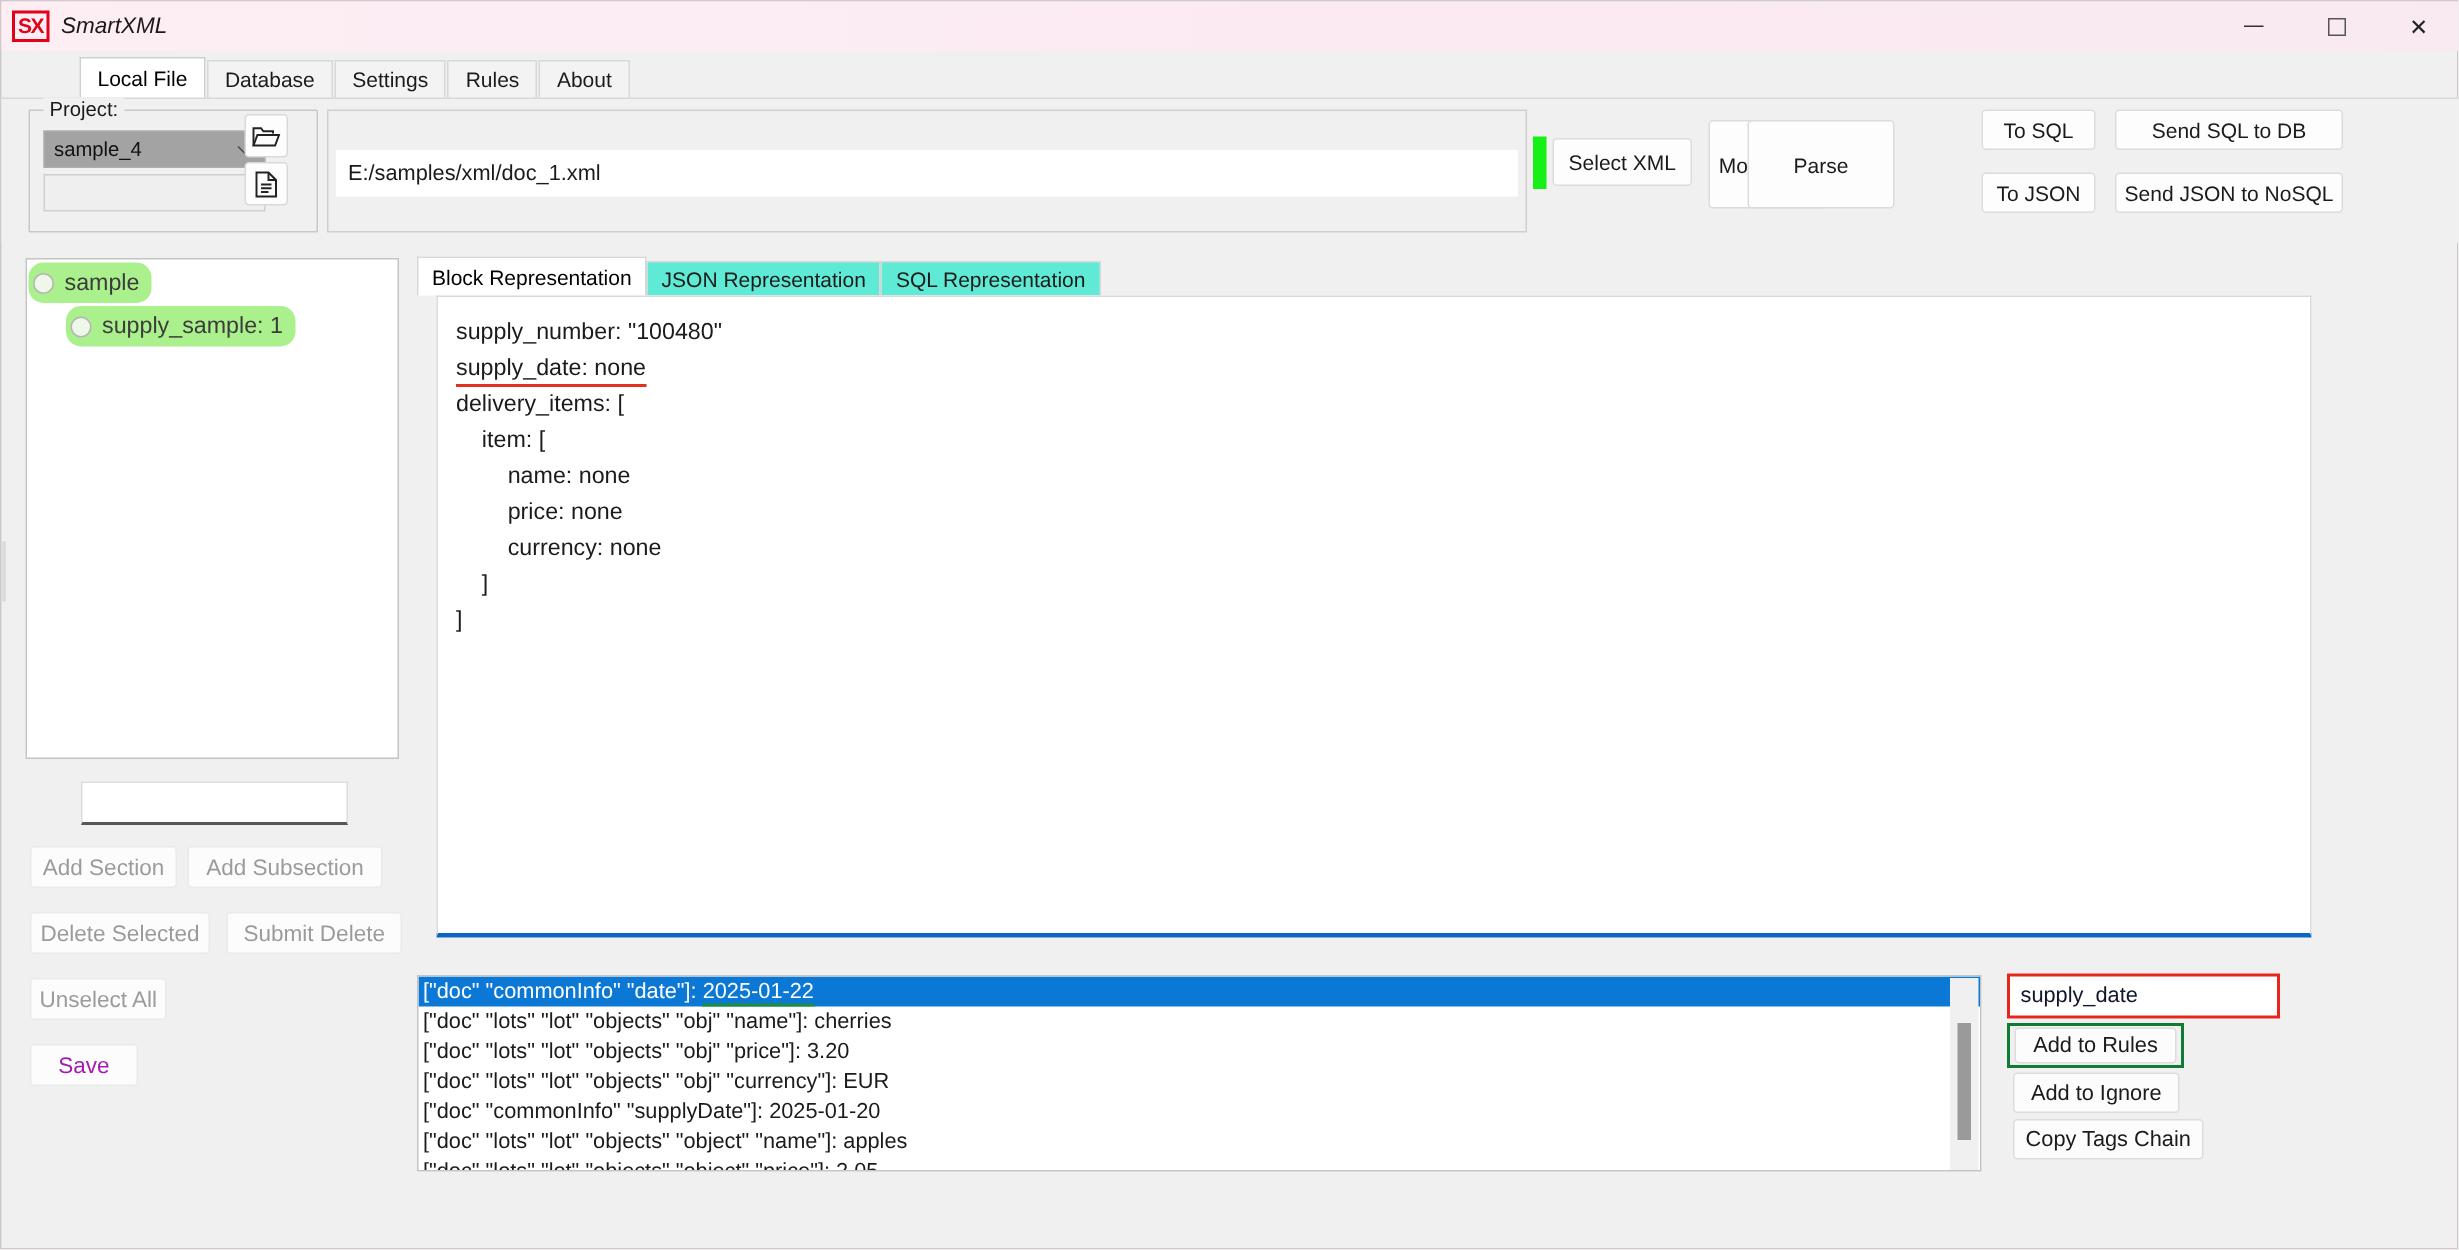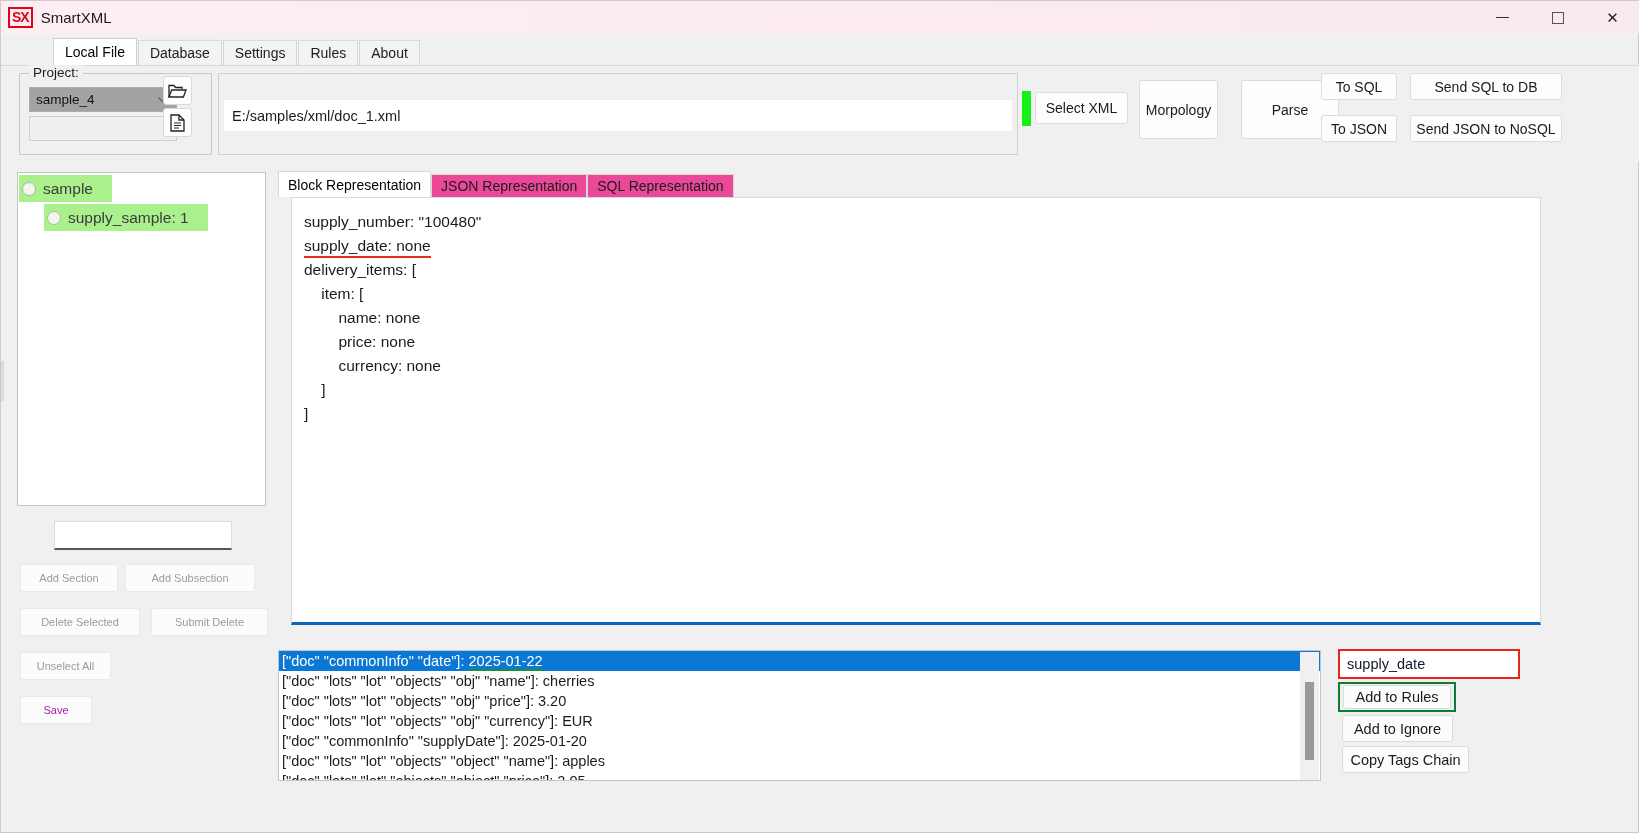--- a/index.html
+++ b/index.html
@@ -35,7 +35,7 @@
     letter-spacing: -1px;
     font-family: "Liberation Sans", sans-serif;
   }
-  .apptitle { font-size: 15px; color: #1a1a1a; }
+  .apptitle { font-size: 15px; color: #1a1a1a; font-style: italic; }
   .wincontrols {
     position: absolute; right: 0; top: 0;
     height: 33px; display: flex;

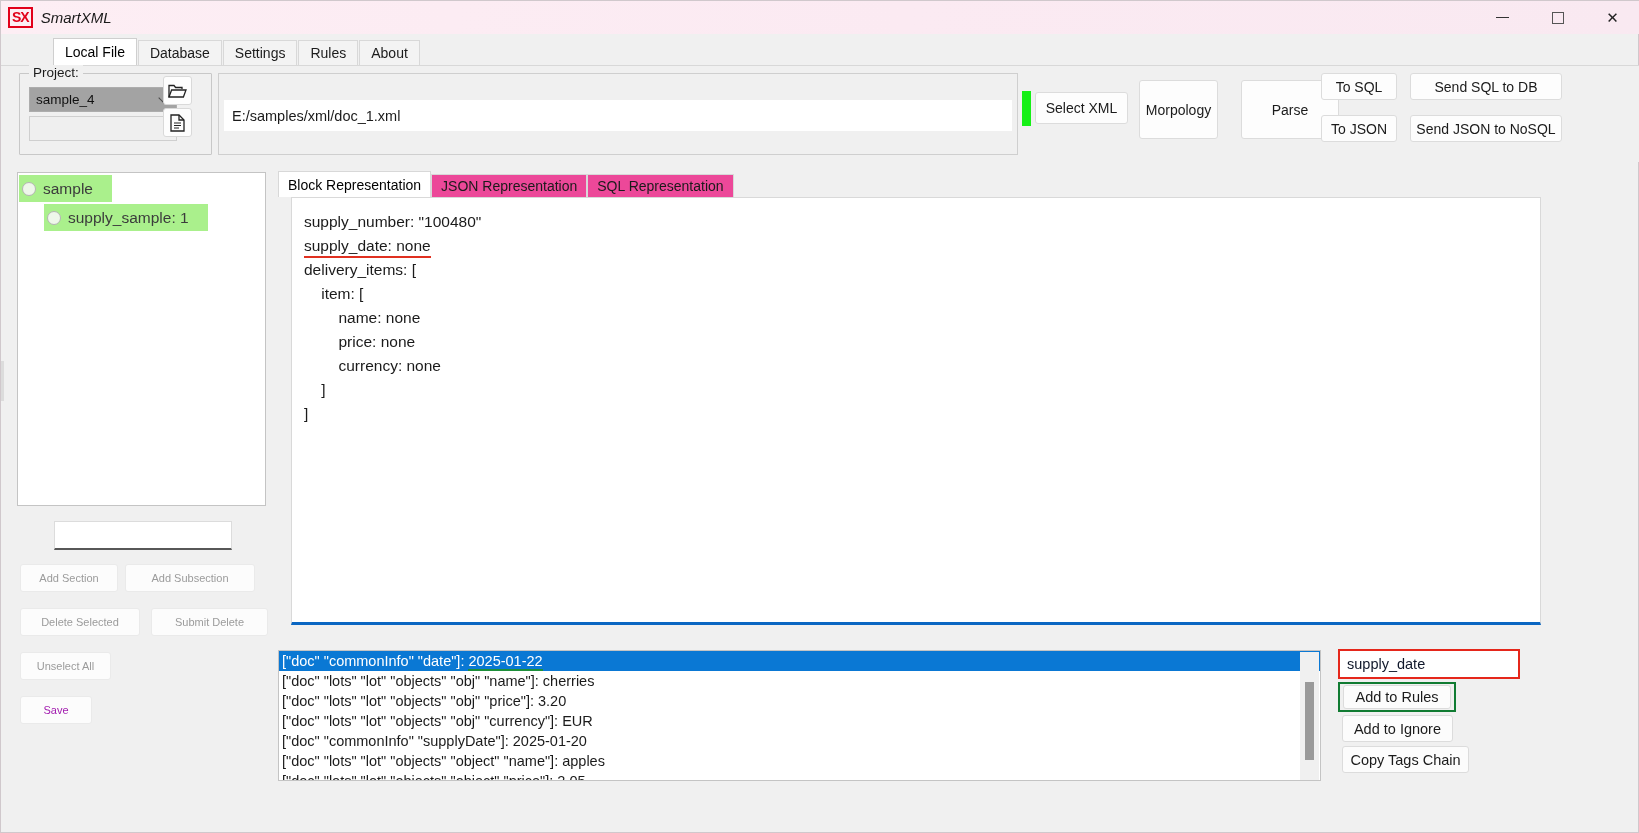--- a/index.html
+++ b/index.html
@@ -147,7 +147,7 @@
   }
   .btn-selectxml { left: 1034px; top: 91px; width: 93px; height: 32px; }
   .btn-morph     { left: 1138px; top: 79px; width: 79px; height: 59px; }
-  .btn-parse     { left: 1240px; top: 79px; width: 98px; height: 59px; }
+  .btn-parse     { left: 1164px; top: 79px; width: 98px; height: 59px; }
   .btn-tosql     { left: 1320px; top: 72px; width: 76px; height: 27px; }
   .btn-tojson    { left: 1320px; top: 114px; width: 76px; height: 27px; }
   .btn-sendsql   { left: 1409px; top: 72px; width: 152px; height: 27px; }

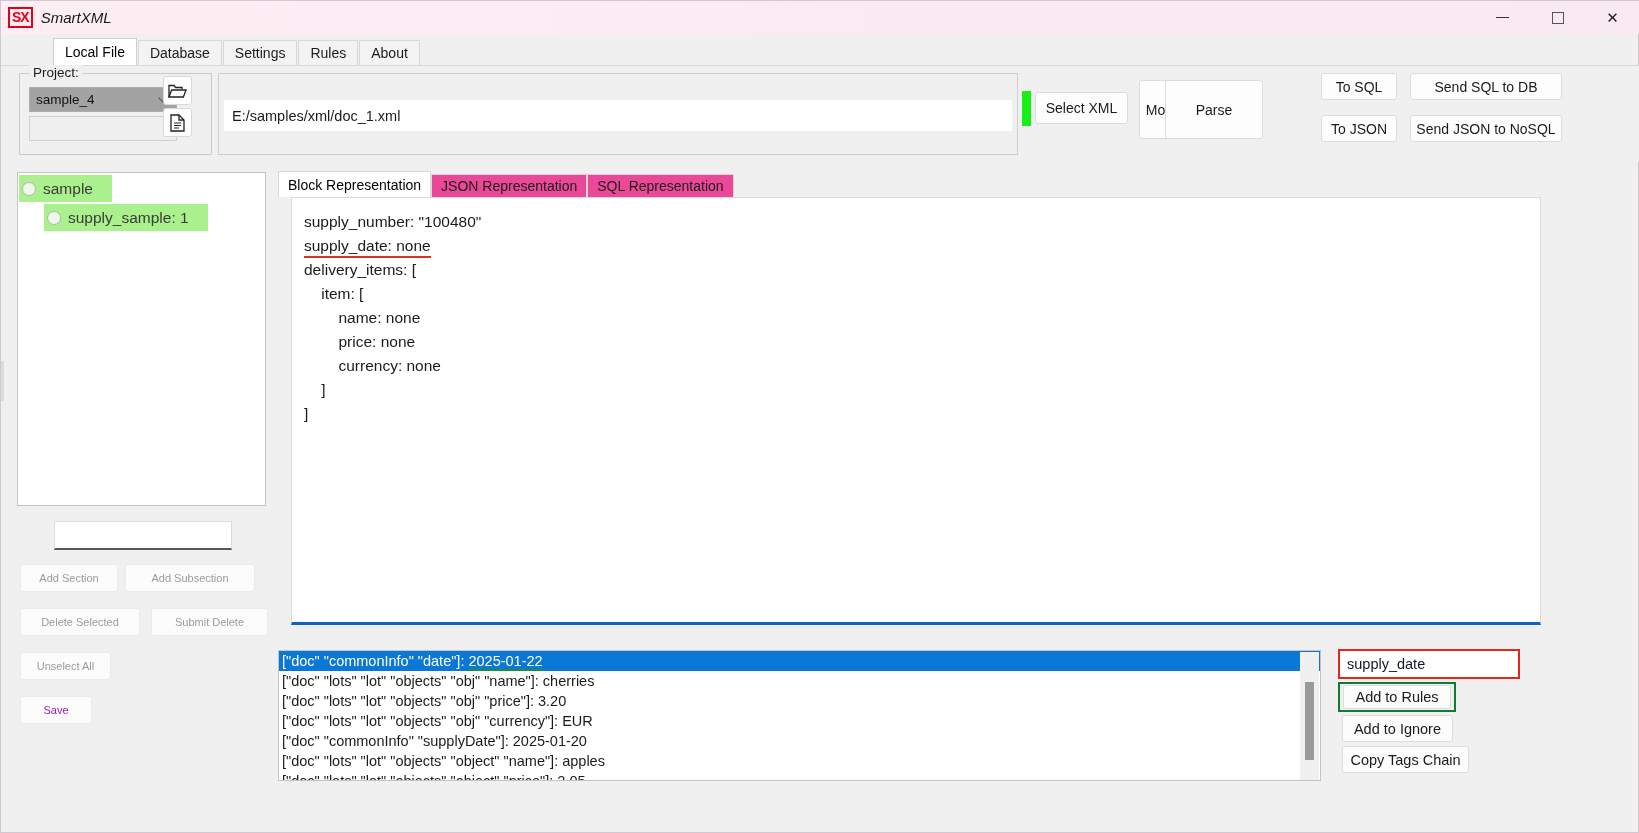--- a/index.html
+++ b/index.html
@@ -162,9 +162,9 @@
   .tnode {
     display: flex; align-items: center;
     height: 27px; width: fit-content;
-    padding-right: 19px;
+    padding-right: 8px;
     background: #aaf08c;
-    font-size: 15.5px; color: #3c3c3c;
+    font-size: 15.5px; color: #3c3c3c; border-radius: 10px;
   }
   .tnode.root { margin-left: 1px; margin-top: 2px; }
   .tnode.child { margin-left: 26px; margin-top: 2px; }

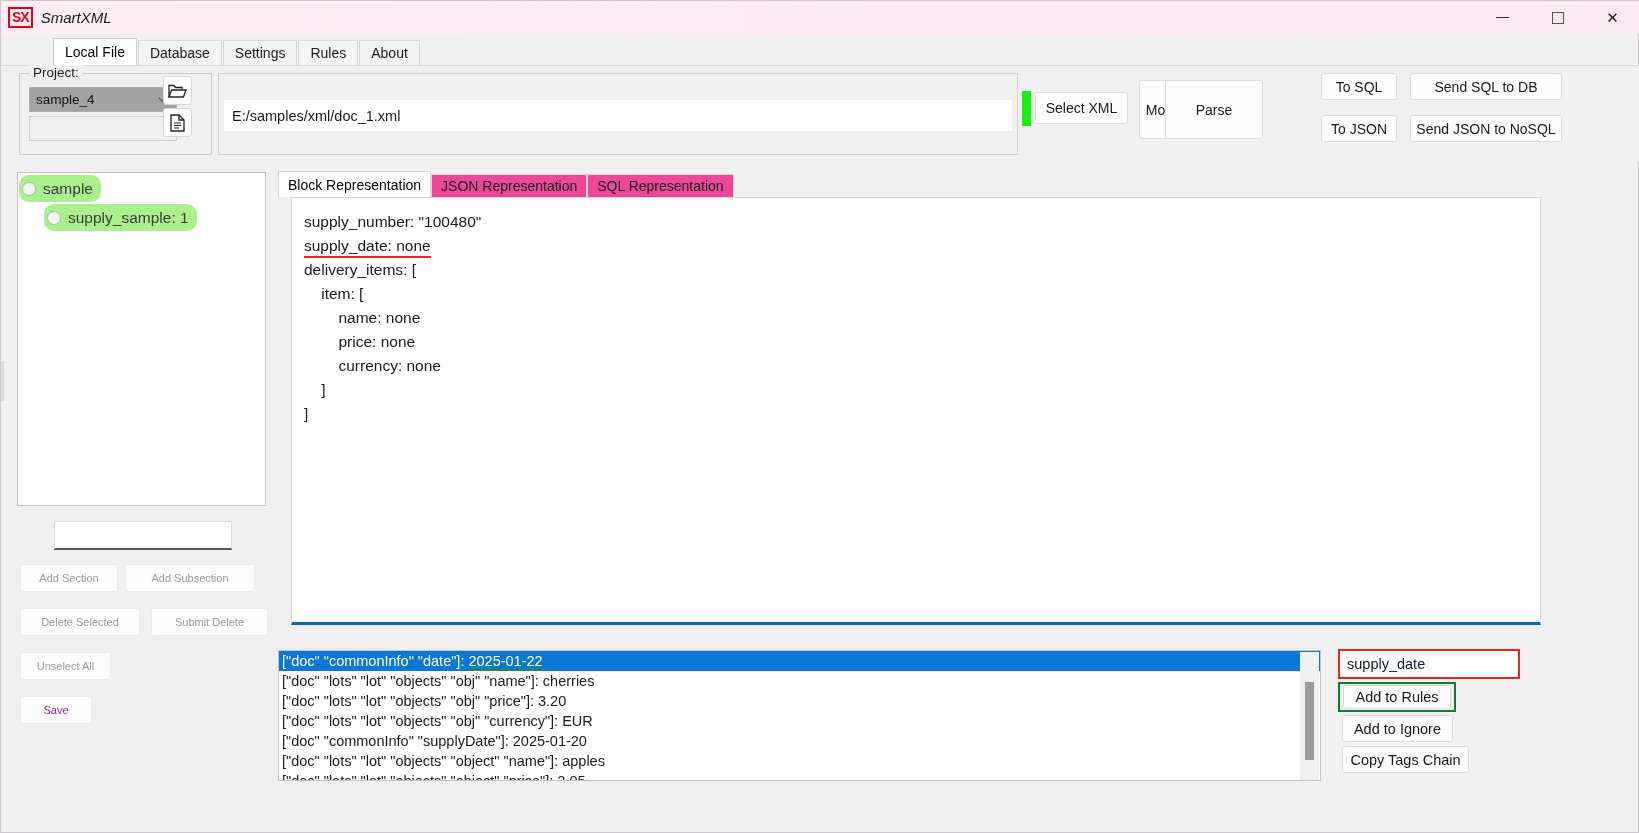--- a/index.html
+++ b/index.html
@@ -204,7 +204,7 @@
     height: 23px; padding: 0 9px;
     display: flex; align-items: center;
     font-size: 14px; color: #1b1b1b;
-    background: #ec4899; border: 1px solid #d8d8d8;
+    background: #5eead4; border: 1px solid #d8d8d8;
     border-bottom: none;
   }
   .rtab.active { background: #fff; height: 26px; color: #000; }

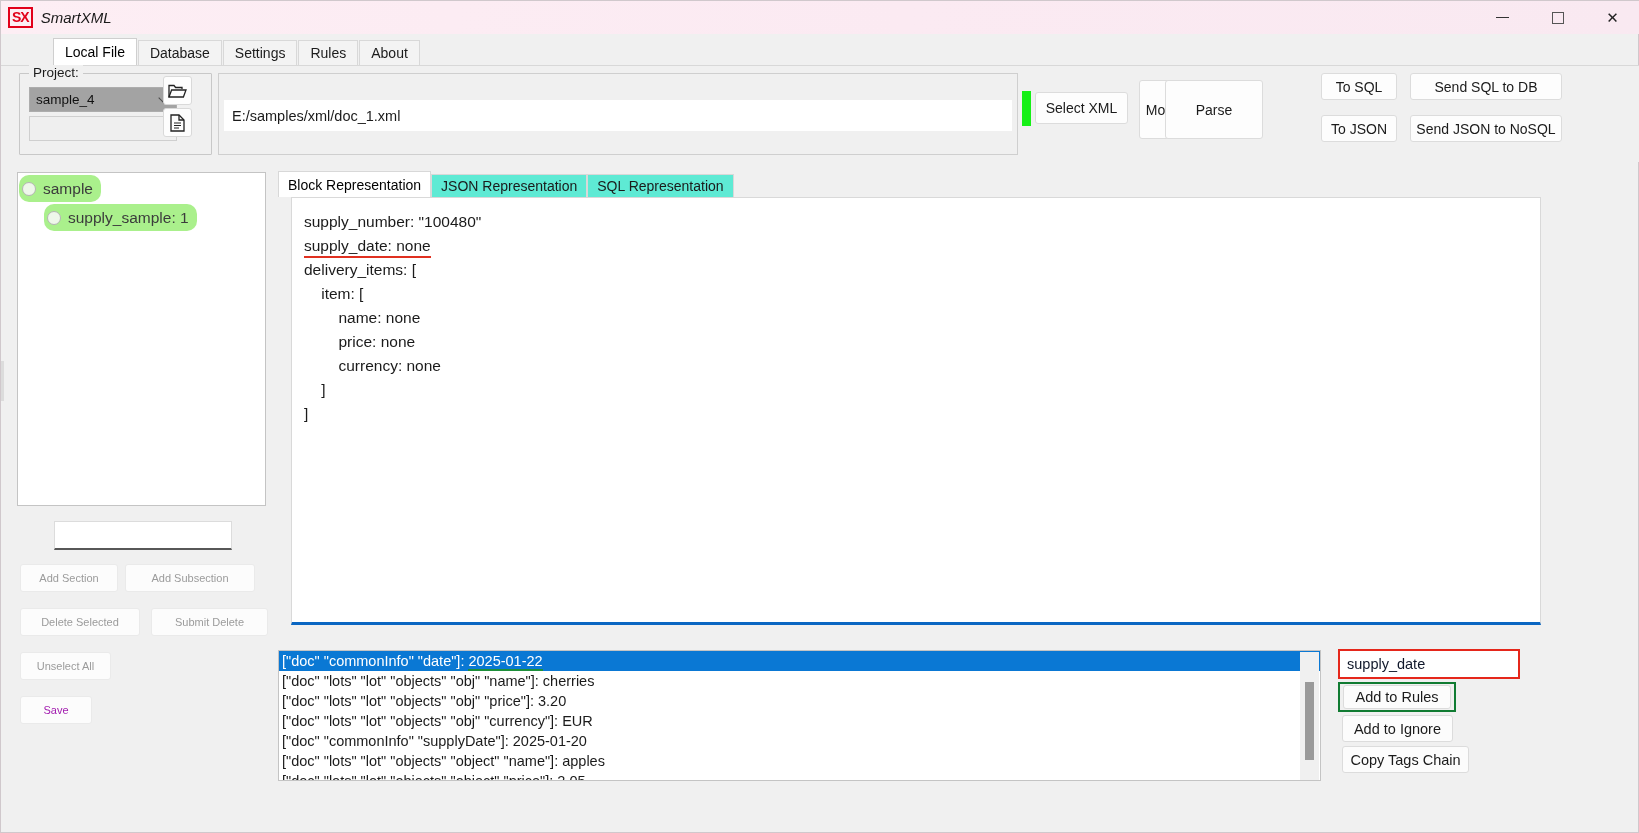--- a/index.html
+++ b/index.html
@@ -185,7 +185,7 @@
     background: #fcfcfc; border: 1px solid #eaeaea;
     border-radius: 3px;
     display: flex; align-items: center; justify-content: center;
-    font-size: 11px; color: #9b9b9b;
+    font-size: 15px; color: #9b9b9b;
   }
   .lbtn.enabled { color: #a21caf; }
   .btn-addsection    { left: 19px;  top: 563px; width: 98px; height: 28px; }

